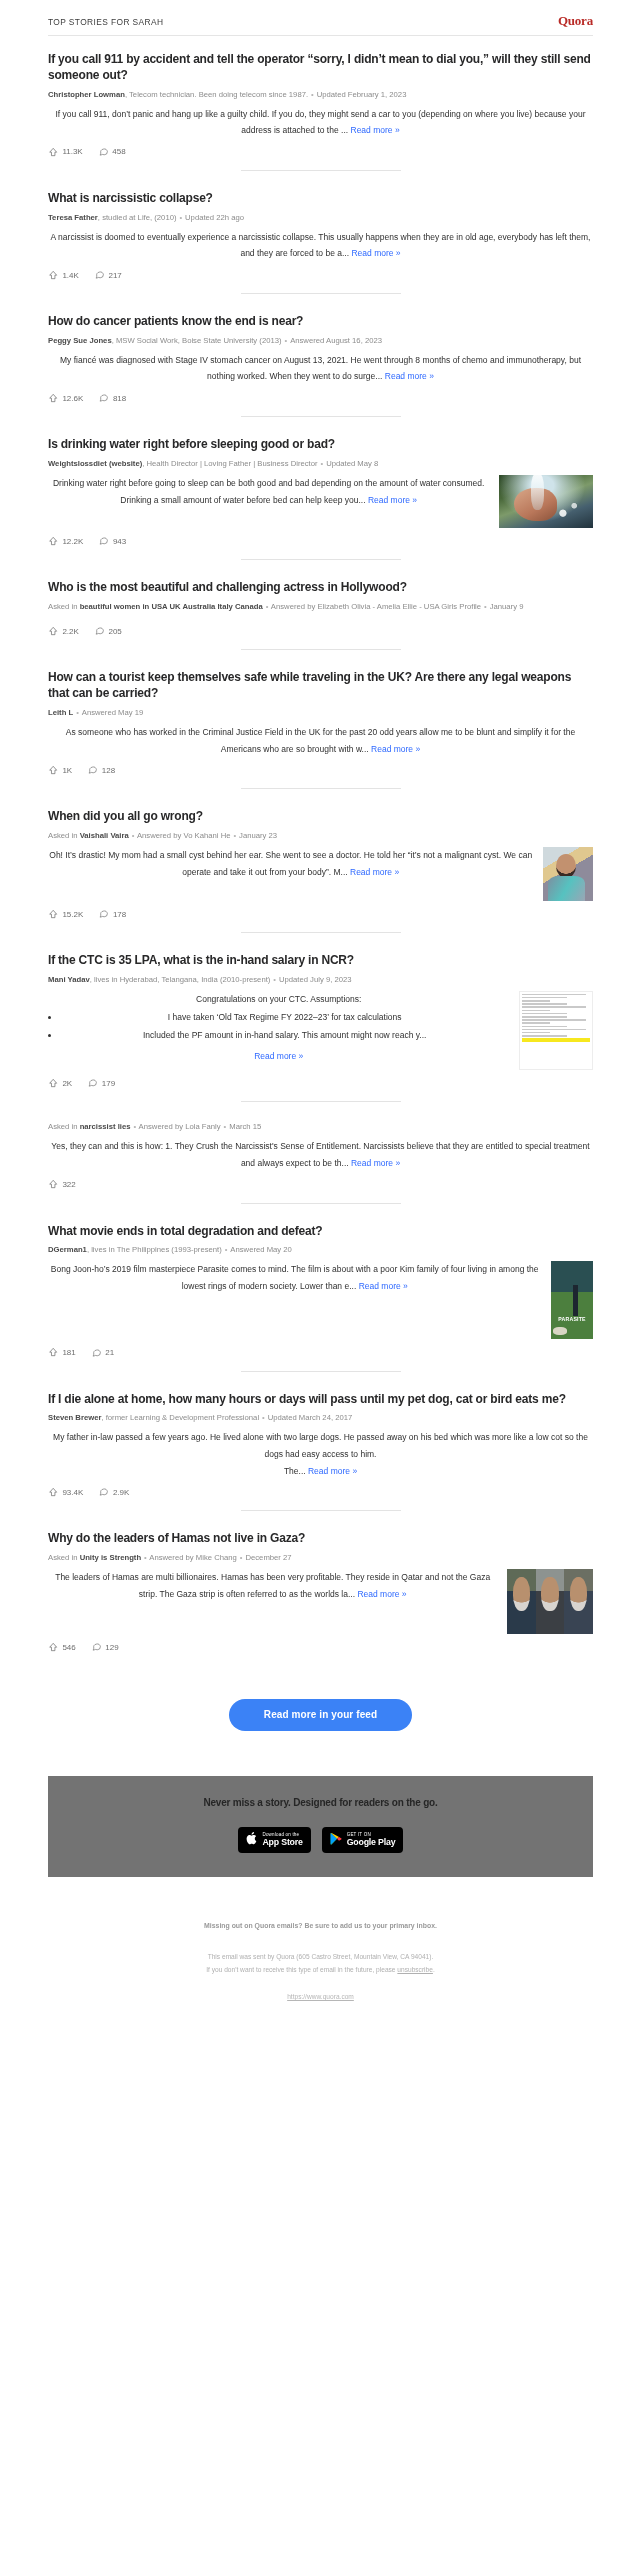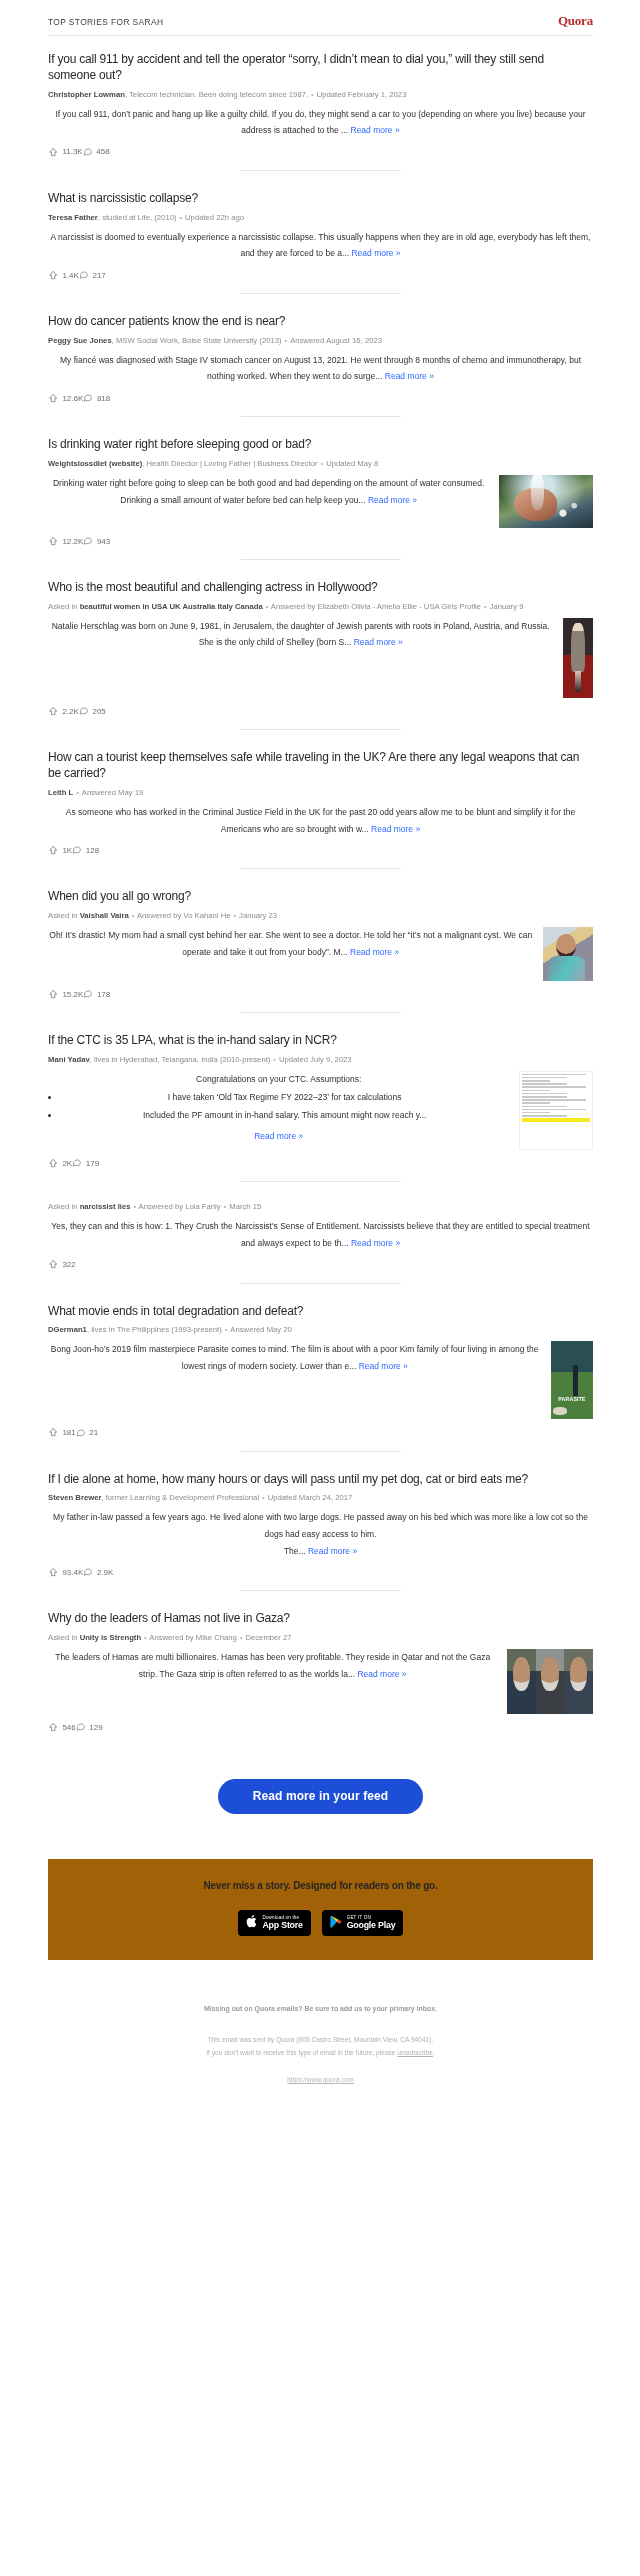--- a/index.html
+++ b/index.html
@@ -44,7 +44,7 @@
   .story-title {
     font-size: 12px;
     line-height: 1.34;
-    font-weight: 400;
+    font-weight: 700;
     color: #282829;
     letter-spacing: -0.2px;
     margin-bottom: 5.6px;

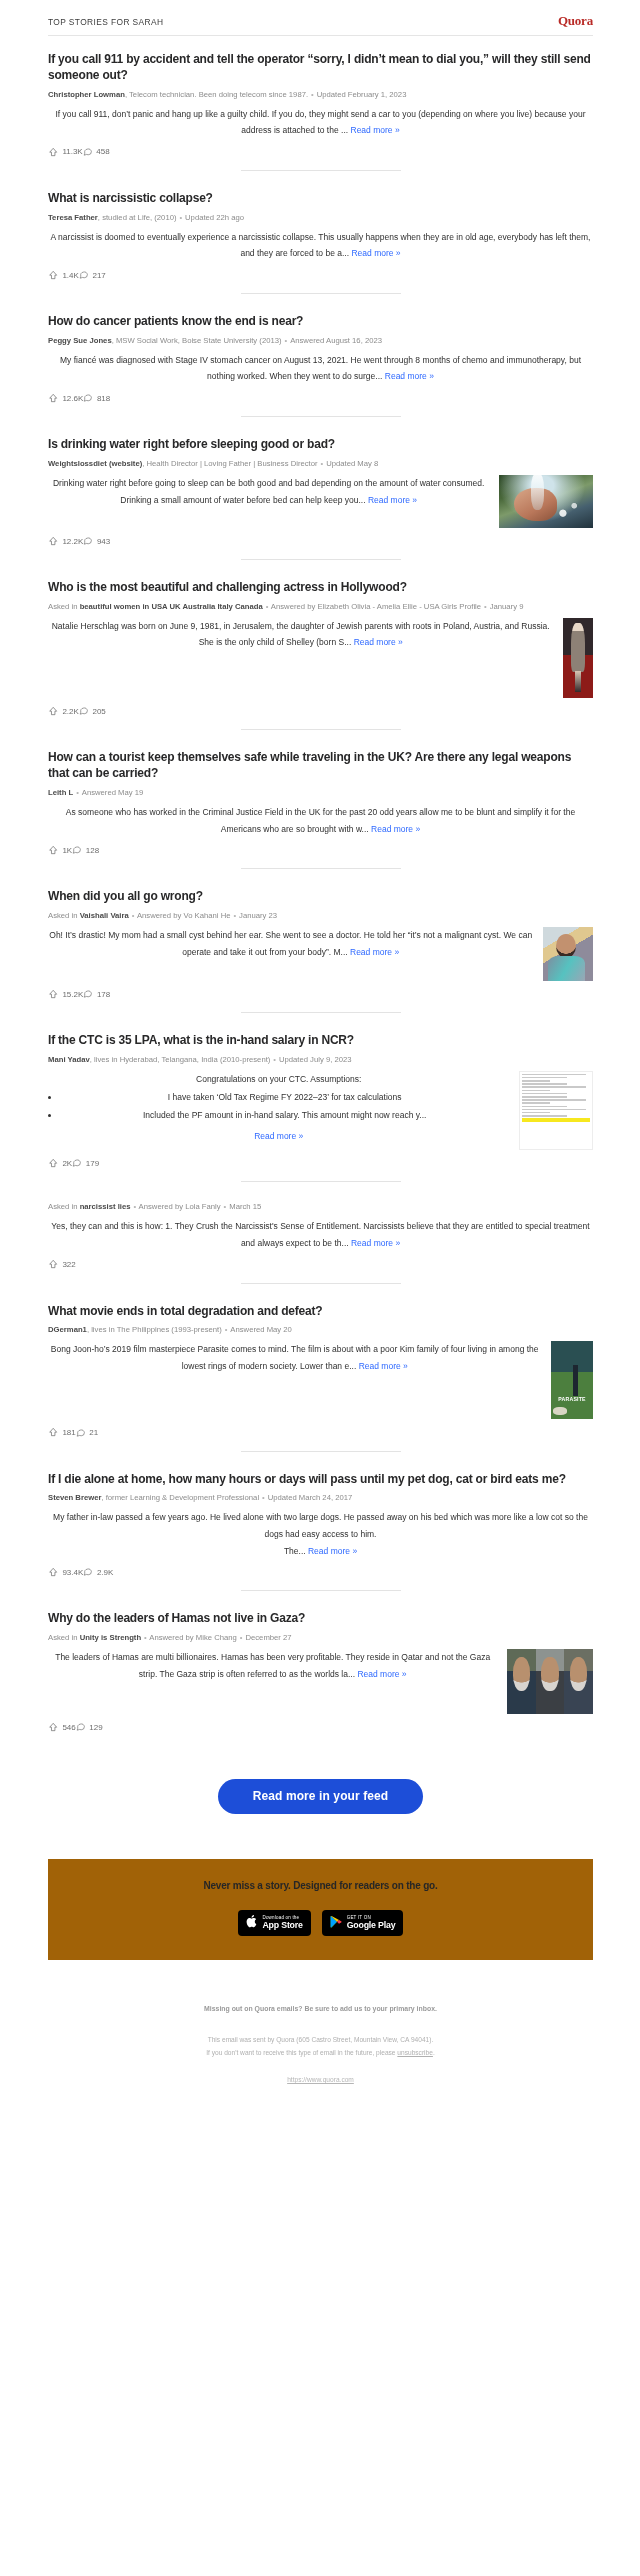--- a/index.html
+++ b/index.html
@@ -150,7 +150,7 @@
   .leader.l3 { background: linear-gradient(180deg,#6b6f63 0 34%, #394453 34% 100%); }
 
   
-  .stats { display: flex; align-items: center; padding: 8px 0 1.6px 0; }
+  .stats { display: flex; align-items: center; gap: 16px; padding: 8px 0 1.6px 0; }
   .stat { display: flex; align-items: center; gap: 4px; color: #6d6d6d; font-size: 8px; }
   .stat svg { display: block; }
 

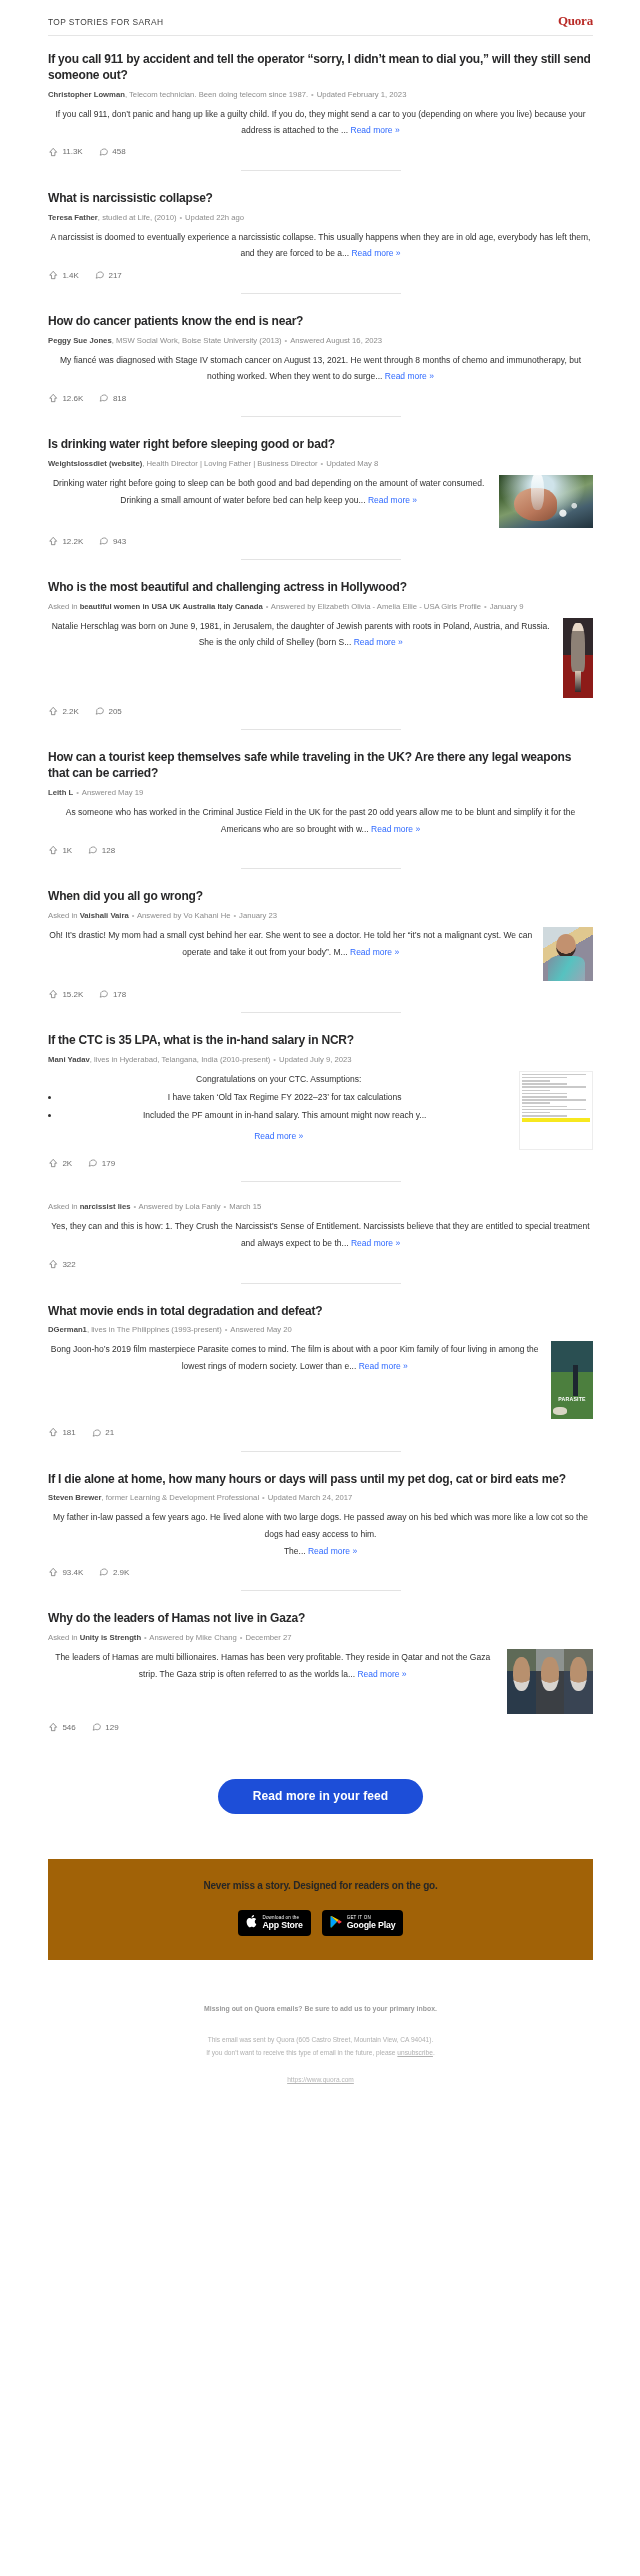--- a/index.html
+++ b/index.html
@@ -338,12 +338,6 @@
         <div class="story">
           <div class="story-title">Who is the most beautiful and challenging actress in Hollywood?</div>
           <div class="byline"><span>Asked in </span><b>beautiful women in USA UK Australia Italy Canada</b><span class="sep"> •</span><span> Answered by </span><span>Elizabeth Olivia - Amelia Ellie - USA Girls Profile</span><span class="sep"> • </span><span>January 9</span></div>
-          <div class="body-row">
-            <div class="body-col">
-              <div class="excerpt">Natalie Herschlag was born on June 9, 1981, in Jerusalem, the daughter of Jewish parents with roots in Poland, Austria, and Russia. She is the only child of Shelley (born S... <a class="readmore" href="#">Read more »</a></div>
-            </div>
-            <div class="thumb thumb-actress"></div>
-          </div>
           <div class="stats">
             <div class="stat">
               <span>

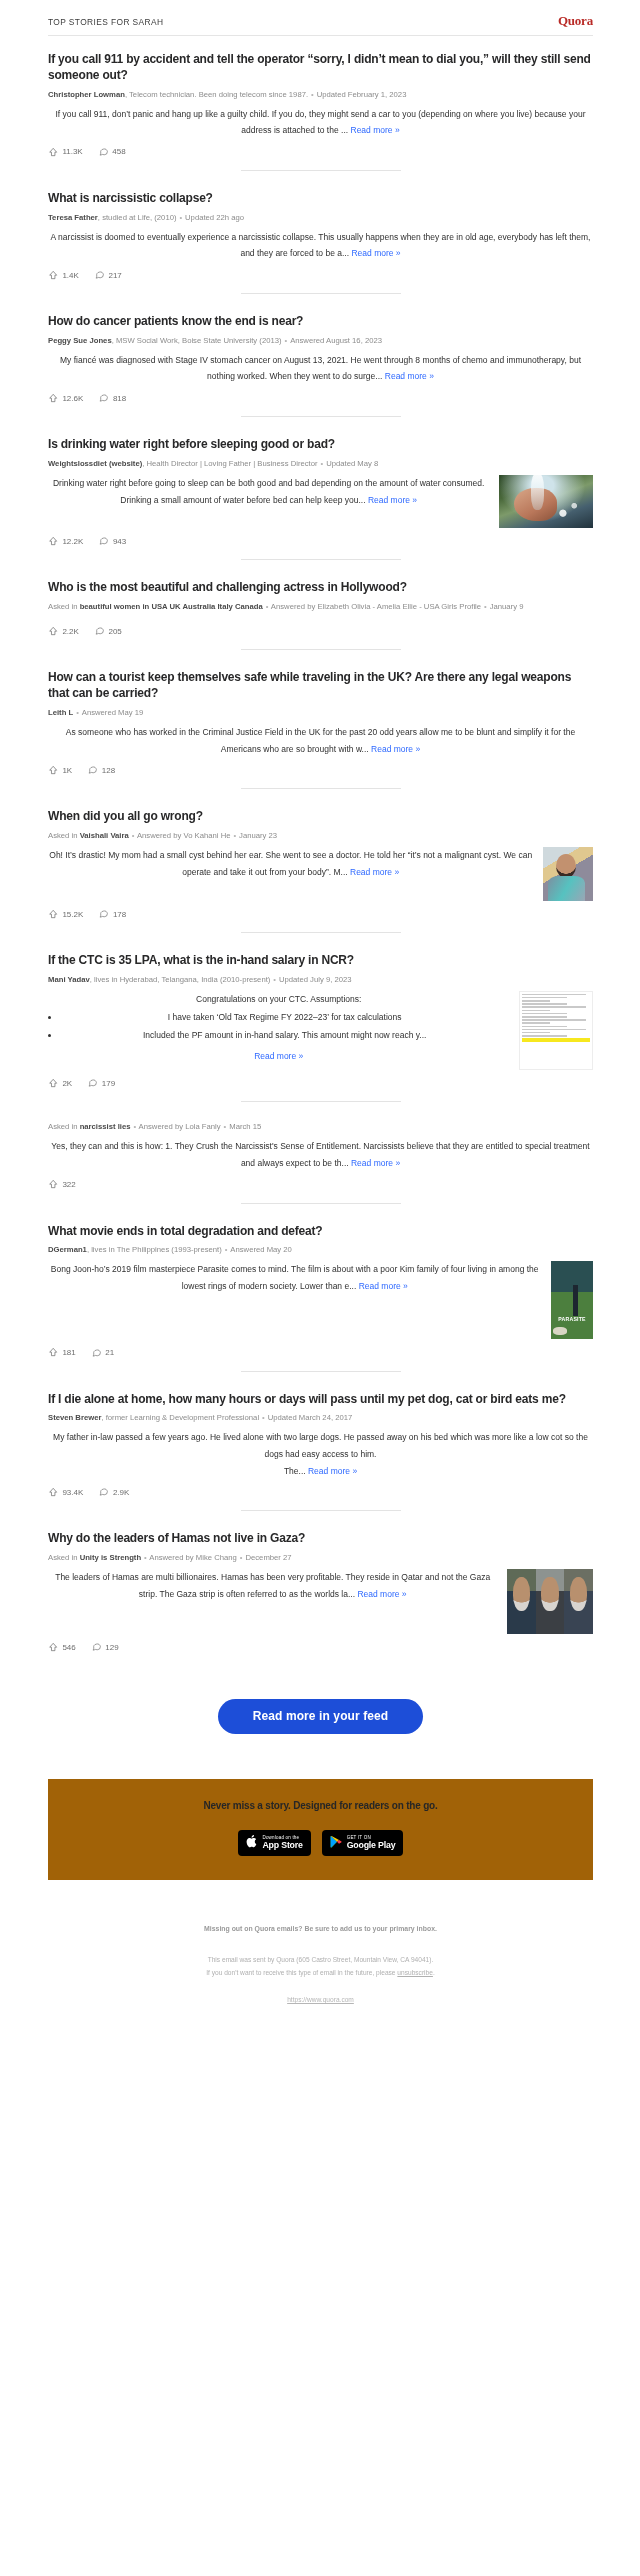--- a/index.html
+++ b/index.html
@@ -161,9 +161,9 @@
   .cta-wrap { text-align: center; padding: 40px 0 45px 0; }
   .cta {
     display: inline-block;
-    background: #1d4ed8;
+    background: #3b82f6;
     color: #ffffff;
-    font-size: 12px;
+    font-size: 10px;
     font-weight: 700;
     padding: 10.4px 35px;
     border-radius: 32px;

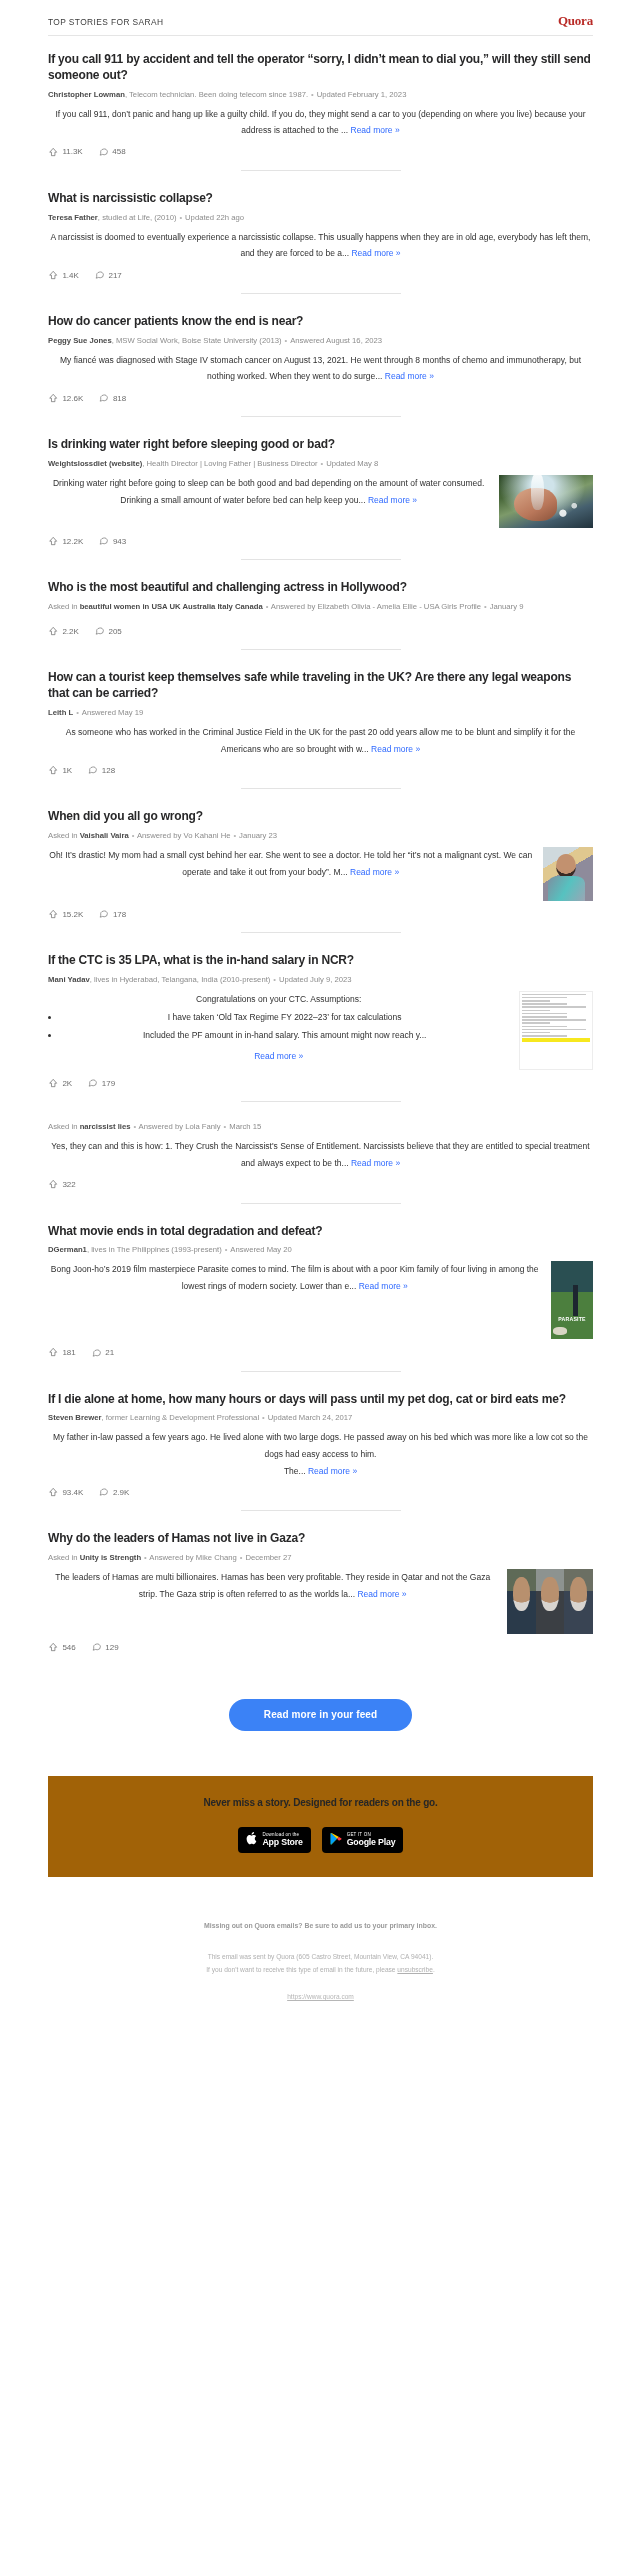--- a/index.html
+++ b/index.html
@@ -174,7 +174,7 @@
 
   
   .promo {
-    background: #a16207;
+    background: #737373;
     text-align: center;
     padding: 21px 0 24px 0;
   }

